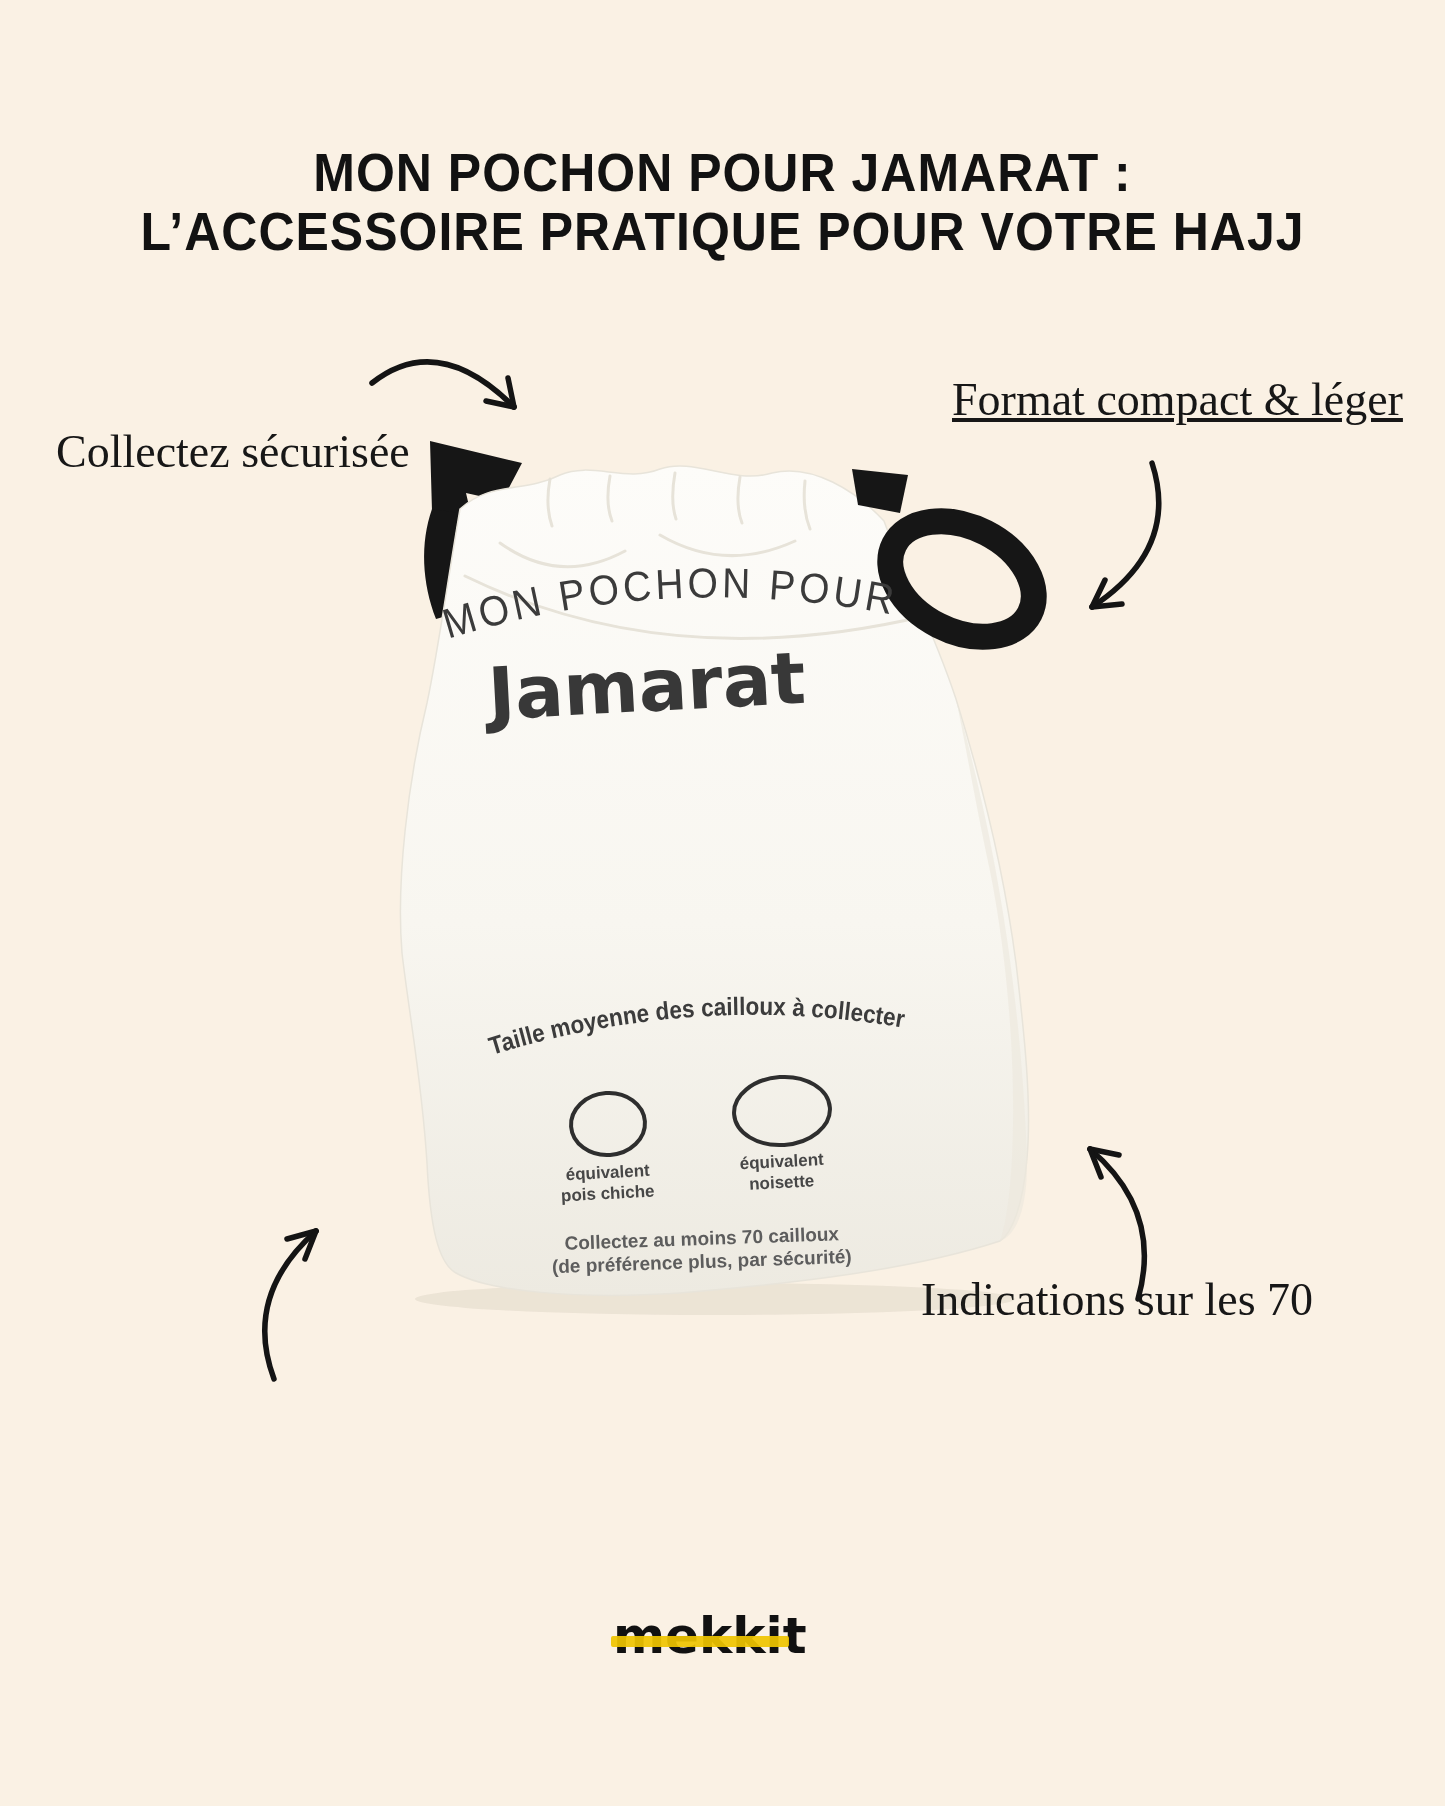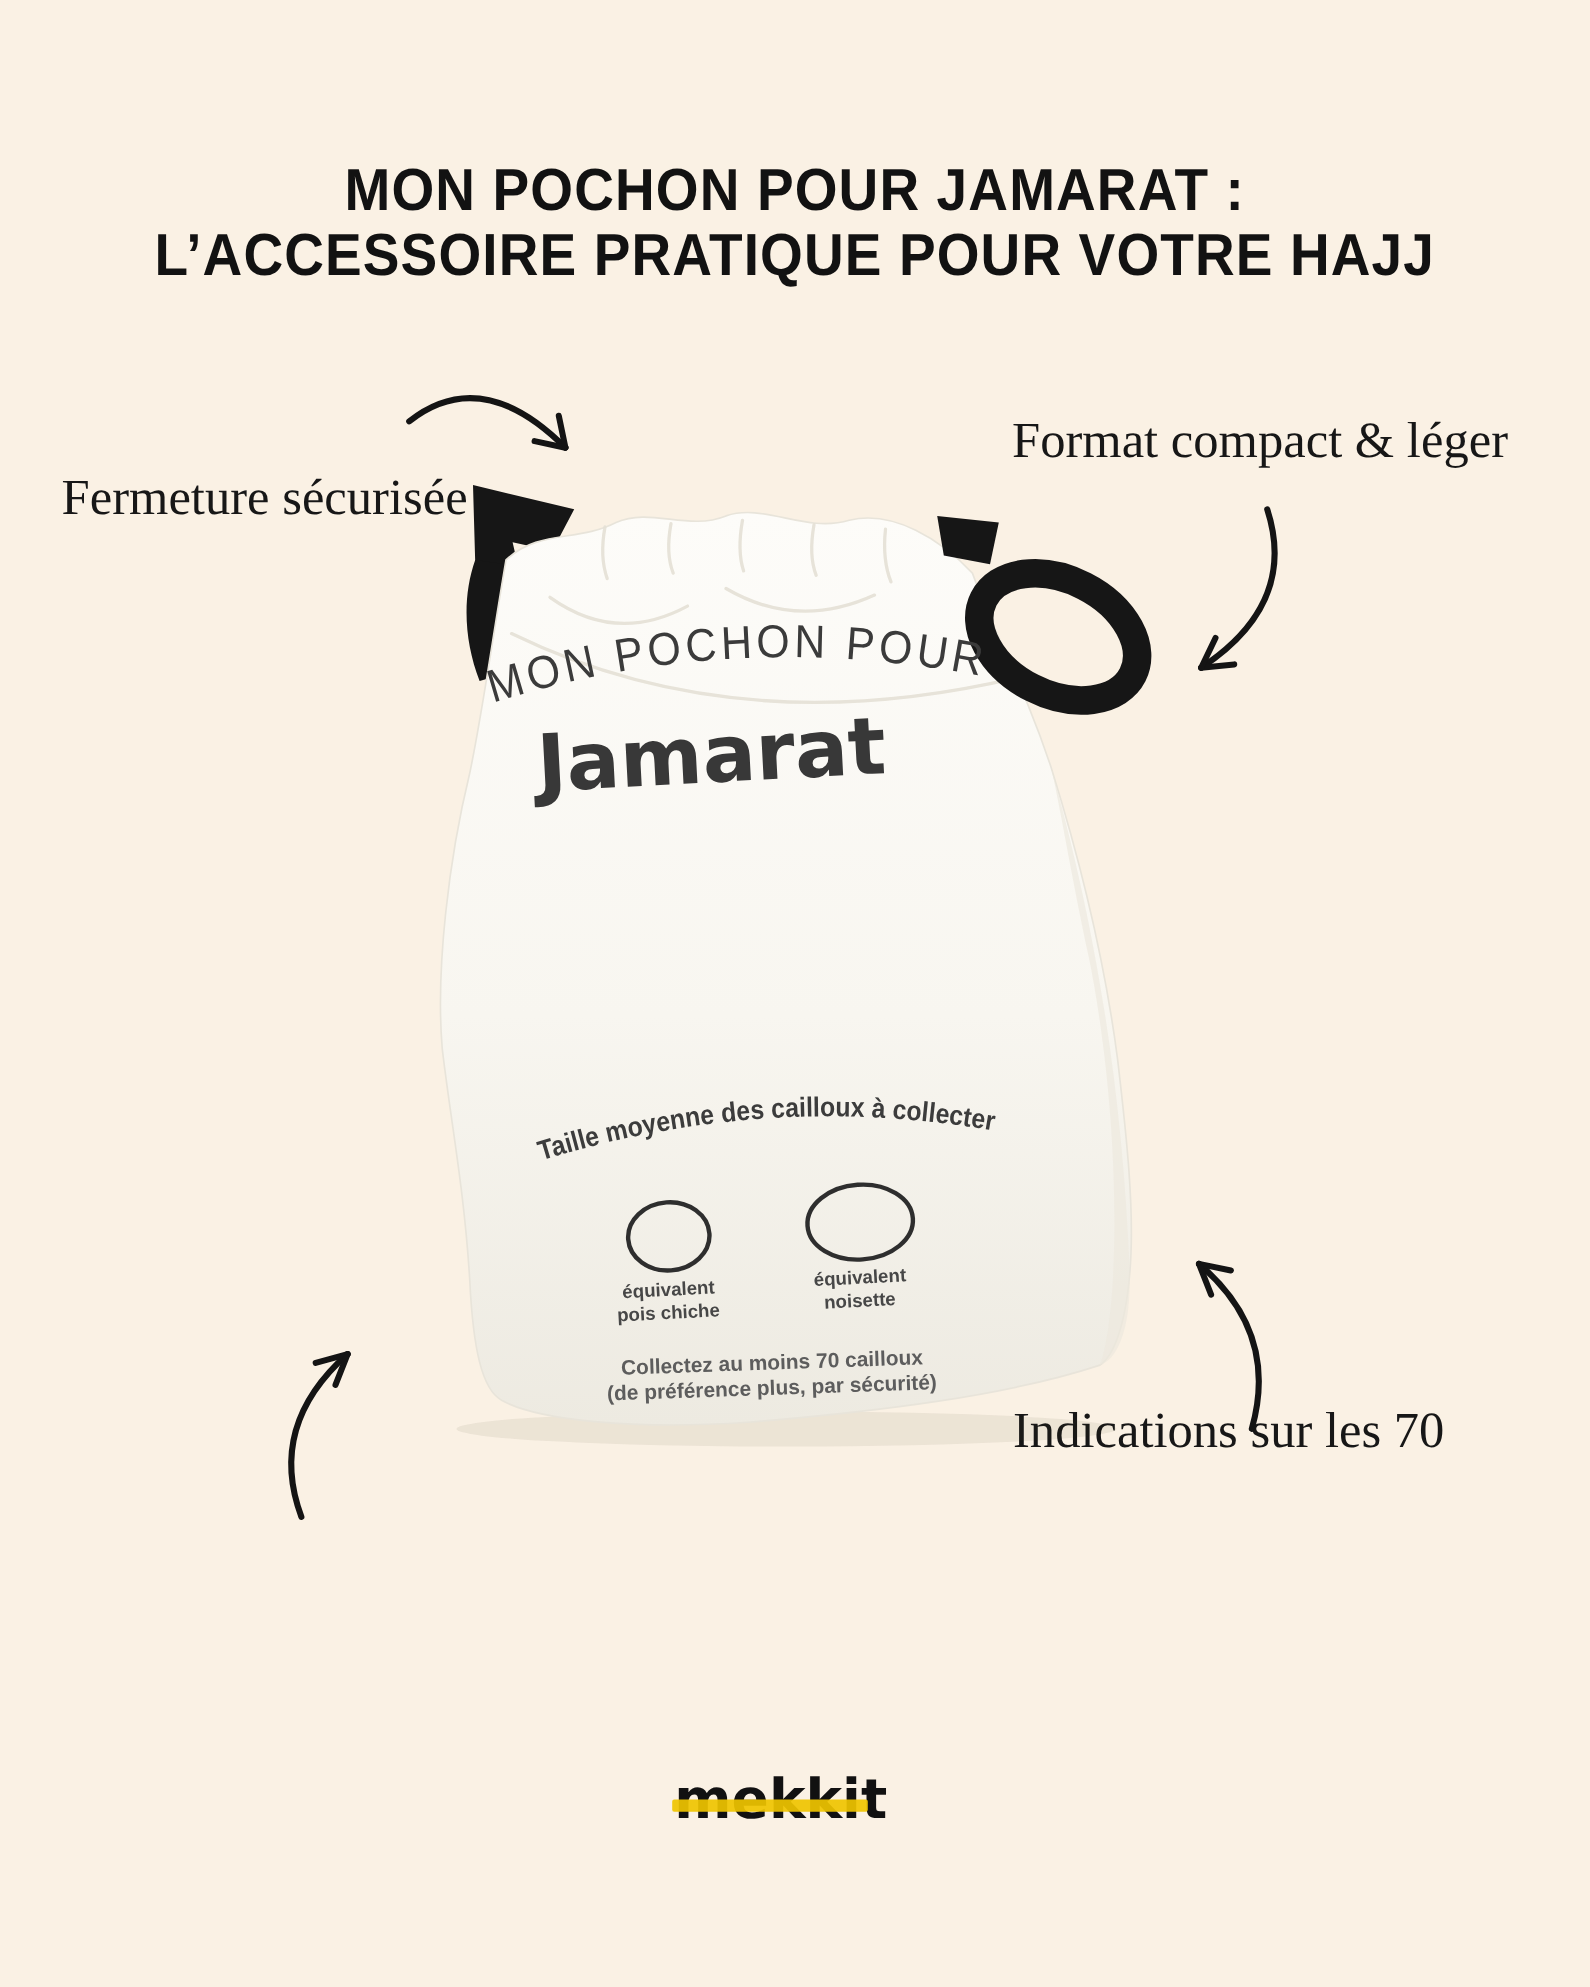--- a/index.html
+++ b/index.html
@@ -21,7 +21,7 @@
     font-size:46px;line-height:46px;color:#171717;white-space:nowrap;
   }
   .callout.fermeture{left:56px;top:428px;}
-  .callout.format{left:920px;top:376px;}
+  .callout.format{left:952px;top:376px;text-decoration:underline;}
   .callout.facile{left:145px;top:1410px;}
   .callout.indications{left:867px;top:1276px;width:500px;text-align:center;white-space:normal;line-height:45px;}
   

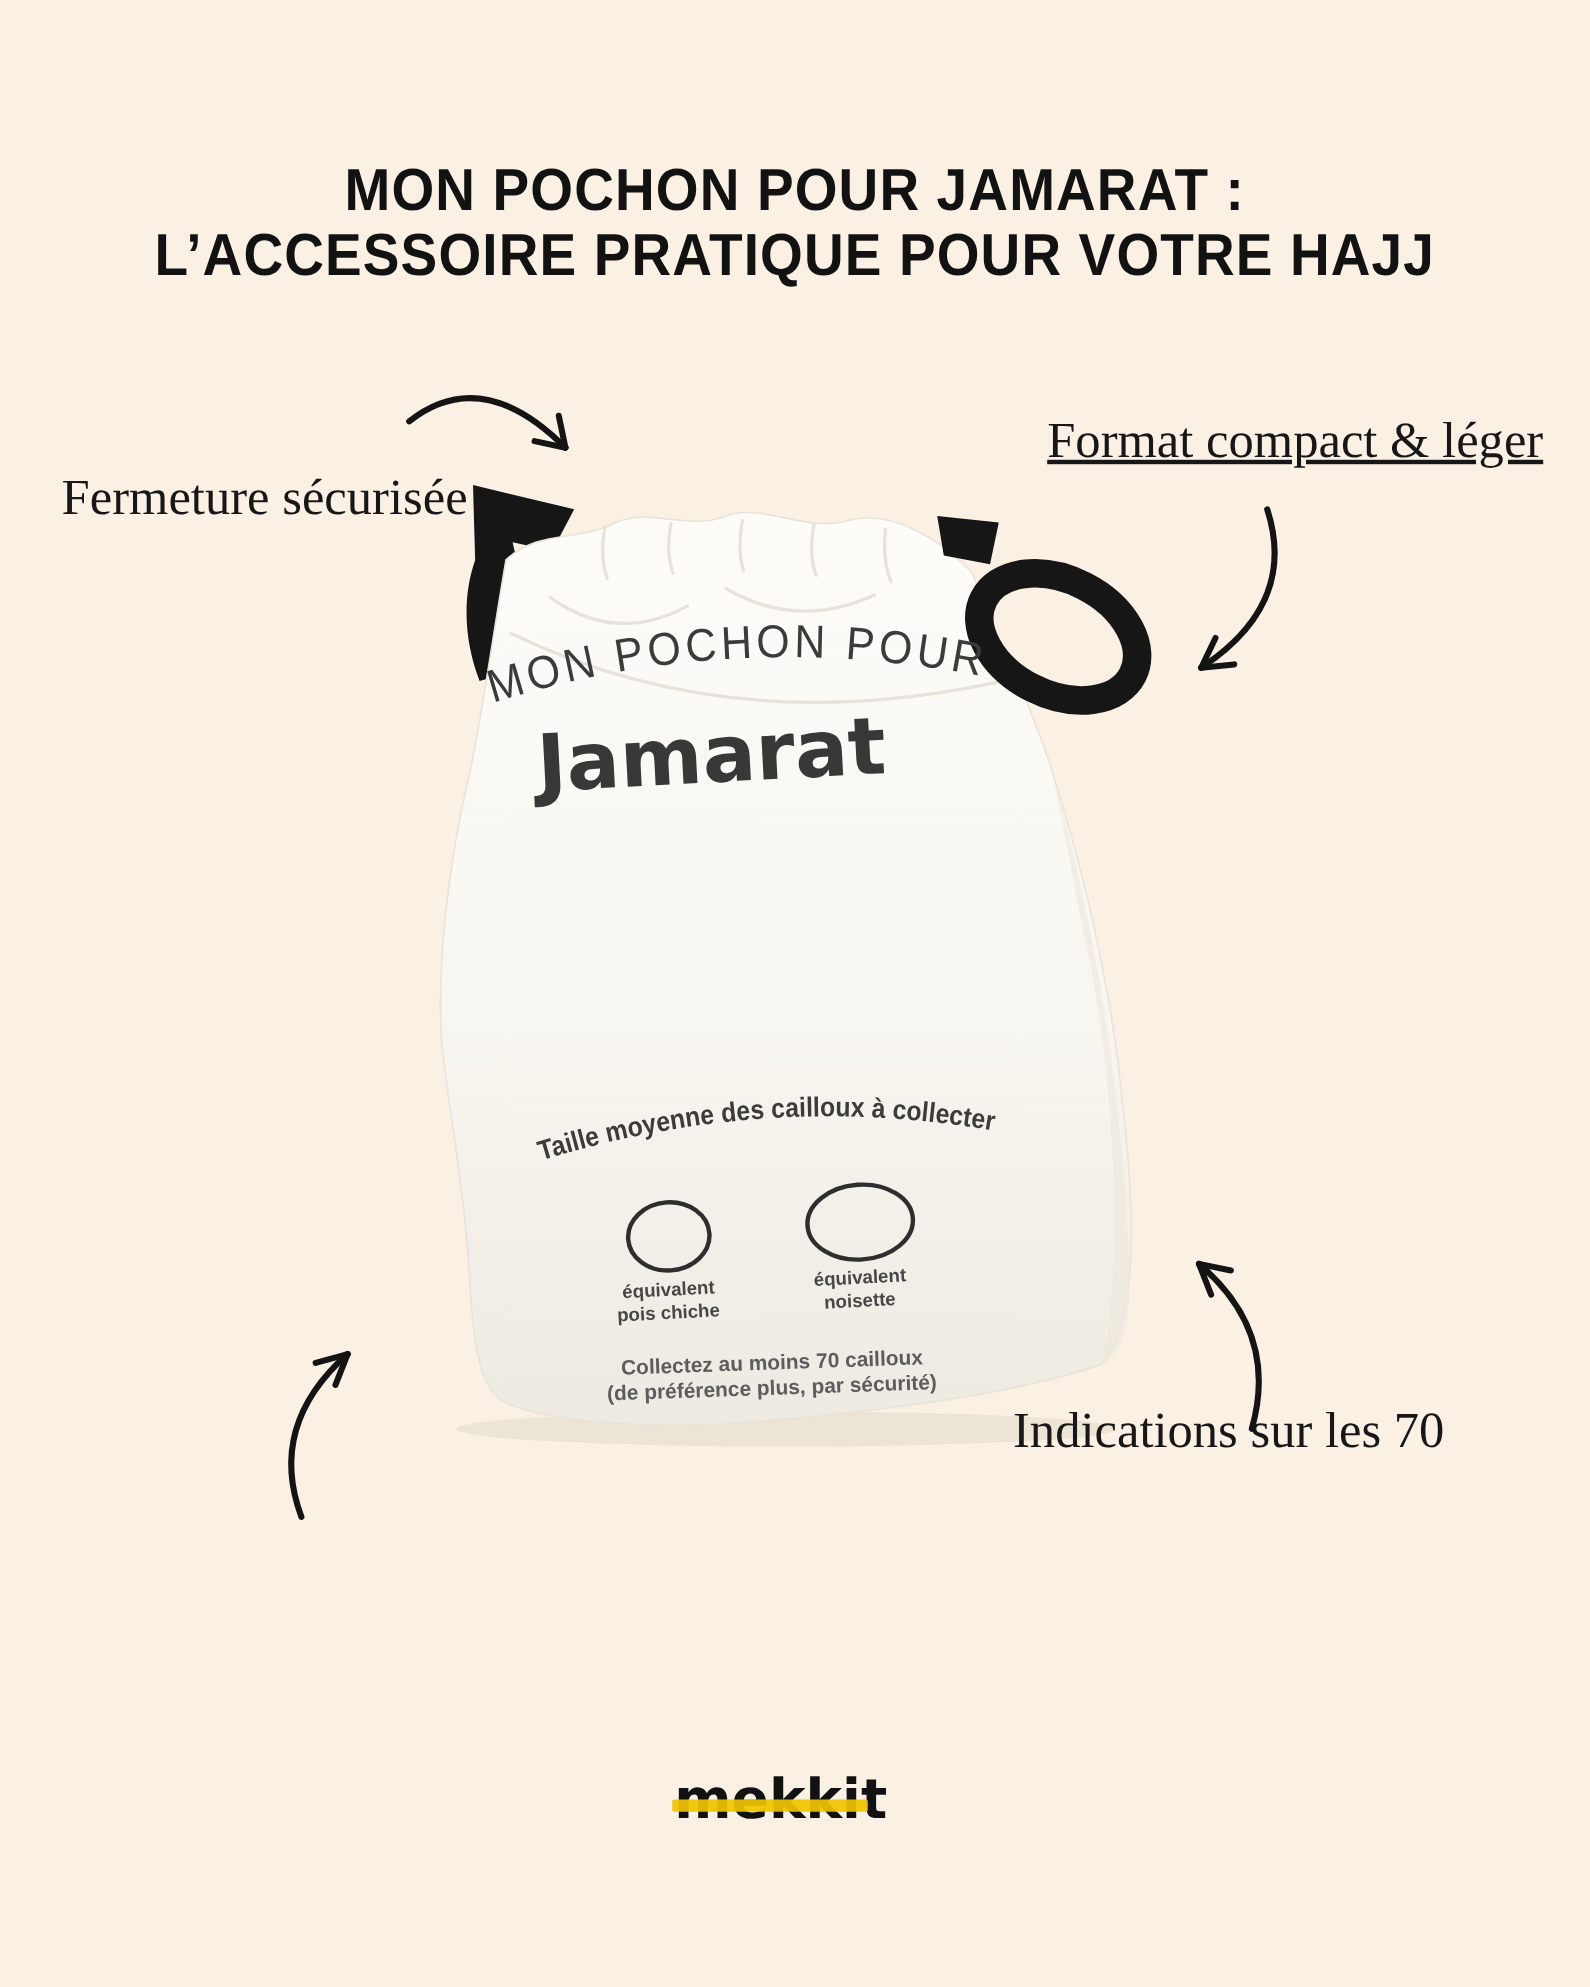--- a/index.html
+++ b/index.html
@@ -46,7 +46,7 @@
     <div>L’ACCESSOIRE PRATIQUE POUR VOTRE HAJJ</div>
   </div>
 
-  <div class="callout fermeture">Fermeture sécurisée</div>
+  <div class="callout fermeture">Collectez sécurisée</div>
   <div class="callout format">Format compact &amp; léger</div>
   <div class="callout indications">
     <div>Indications sur les 70</div>

